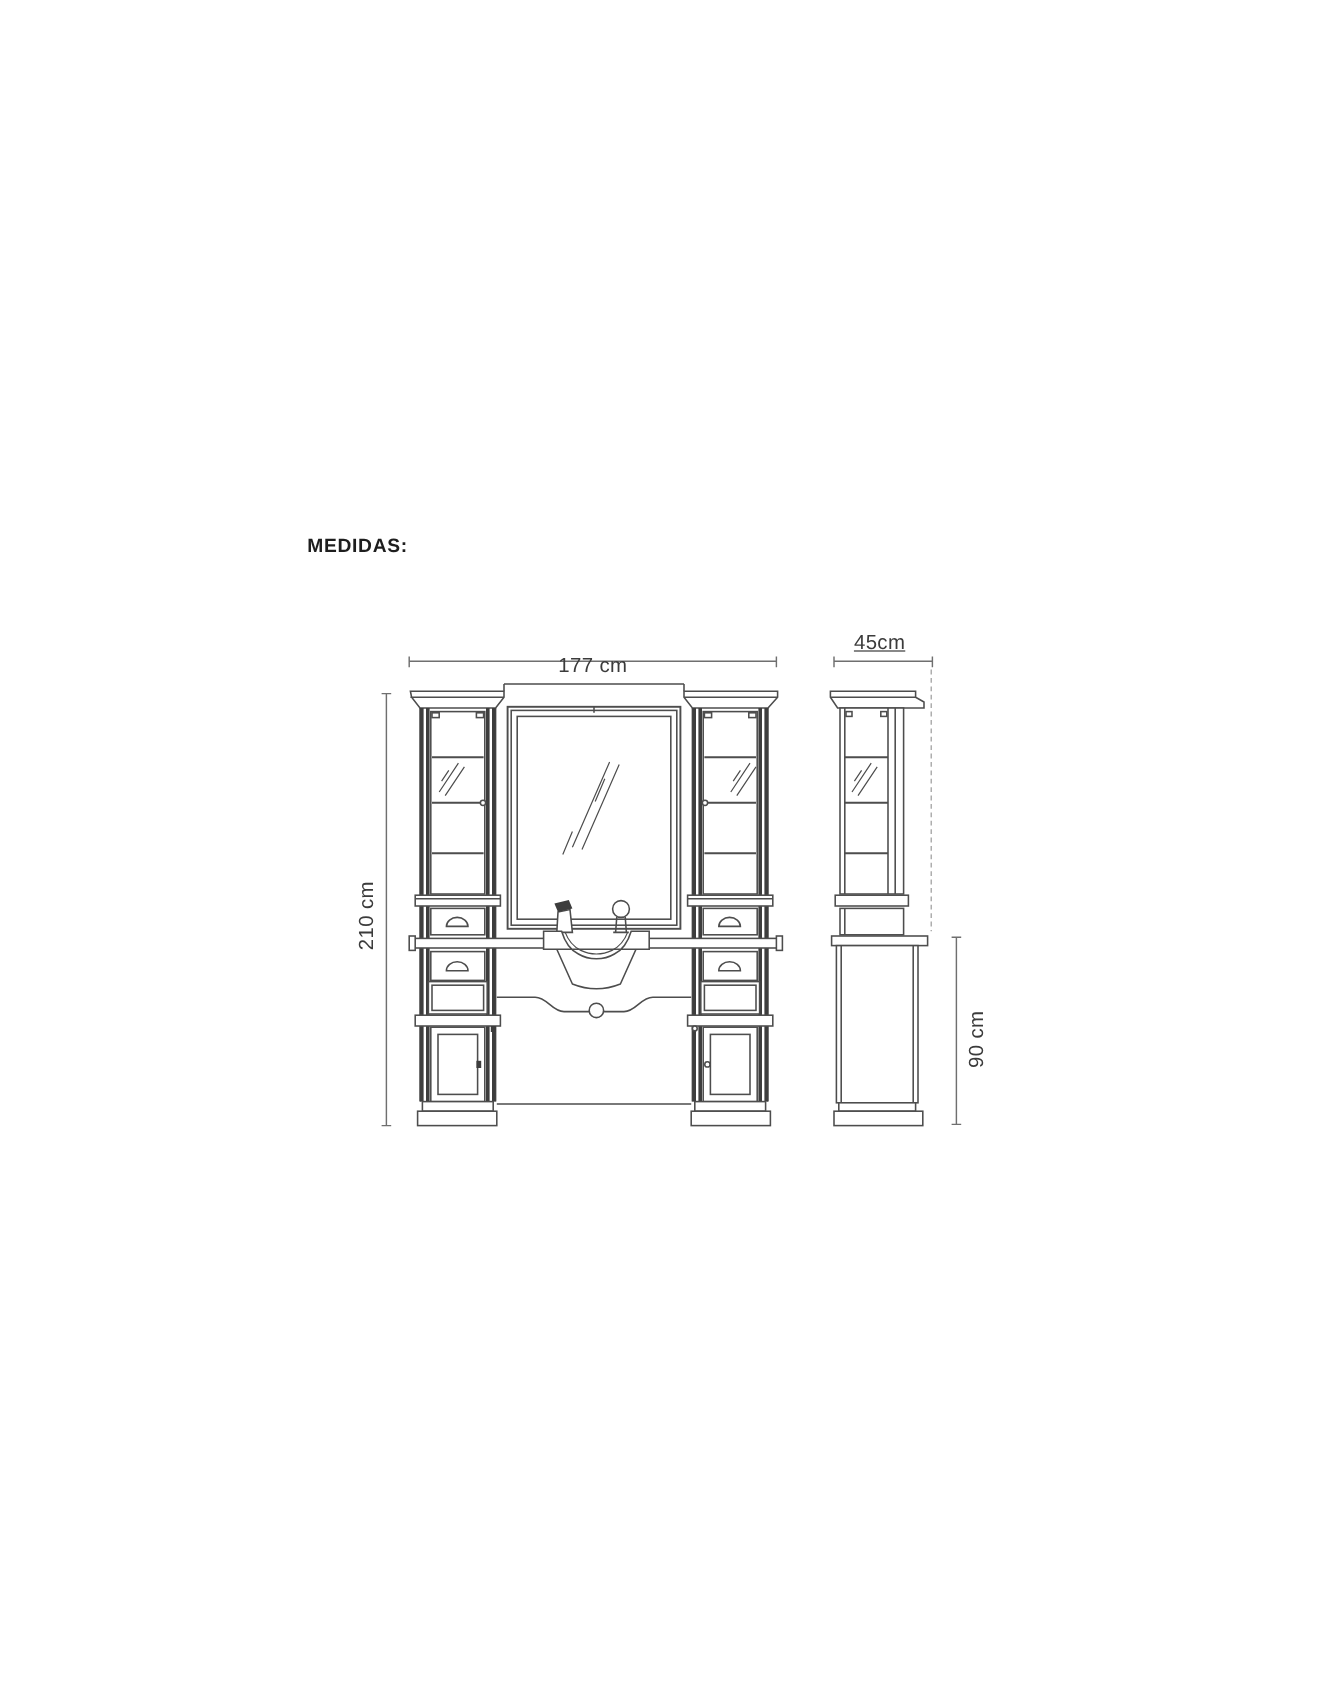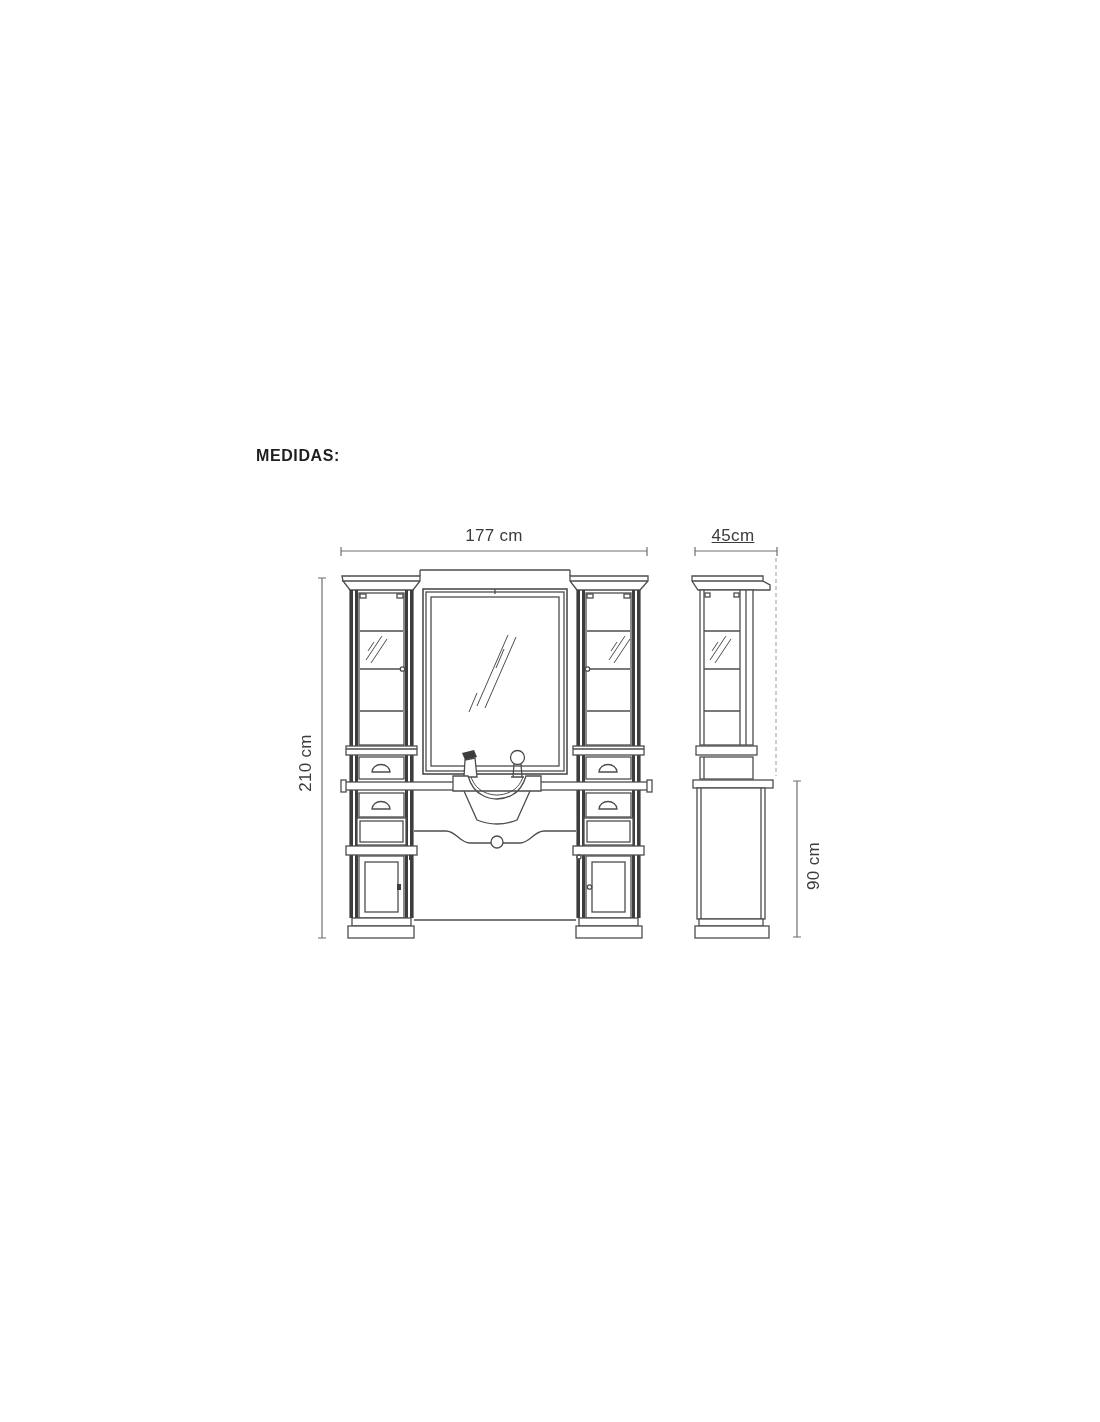--- a/index.html
+++ b/index.html
@@ -48,7 +48,7 @@
     transform: rotate(-90deg);
     transform-origin: center center;
   }
-  .lbl-front-width   { left: 449px; top: 527px; }
+  .lbl-front-width   { left: 449px; top: 546px; }
   .lbl-side-depth    { left: 688px; top: 527px; text-decoration: underline; }
   .lbl-total-height  { left: 261px; top: 754px; }
   .lbl-counter-height{ left: 769px; top: 857px; }

